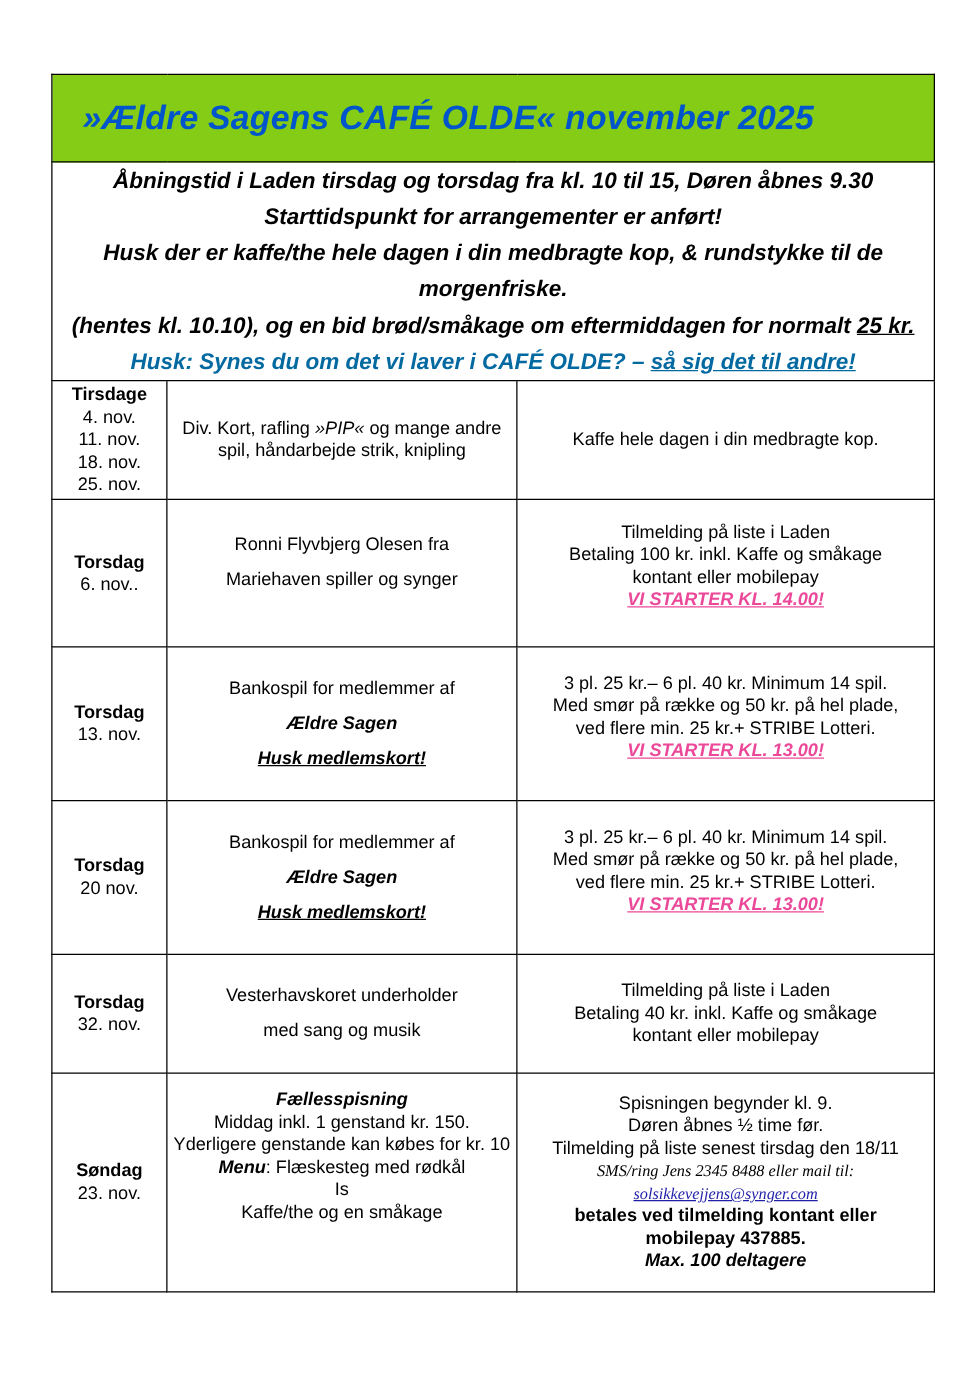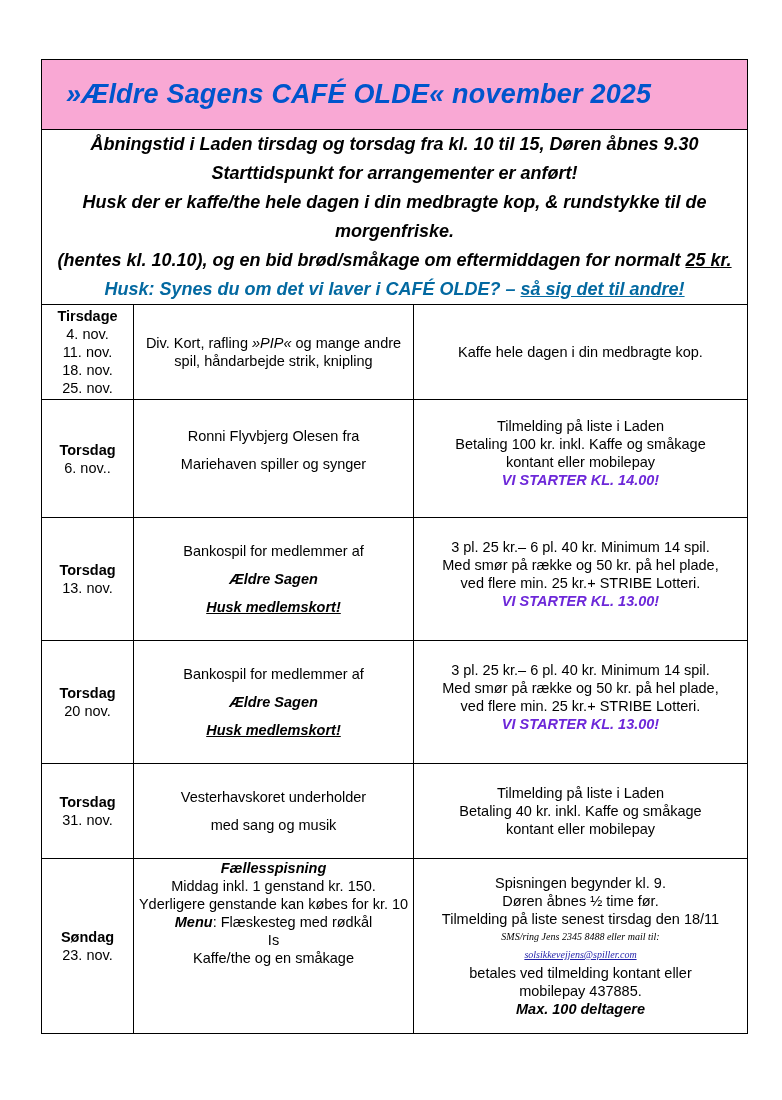--- a/index.html
+++ b/index.html
@@ -7,7 +7,7 @@
   .page { position: absolute; left: 41px; top: 59px; width: 706px; }
   table.sheet { border-collapse: collapse; width: 706px; table-layout: fixed; }
   table.sheet td { border: 1.5px solid #000; padding: 0; vertical-align: middle; text-align: center; }
-  .title-cell { background: #f9a8d4; height: 69px; text-align: left !important; }
+  .title-cell { background: #84cc16; height: 69px; text-align: left !important; }
   .title { color: #0055cc; font-weight: bold; font-style: italic; font-size: 27px; padding-left: 24px; letter-spacing: 0.2px; }
   .intro-cell { height: 150px; }
   .intro p { margin: 0; font-weight: bold; font-style: italic; font-size: 18px; line-height: 29px; }

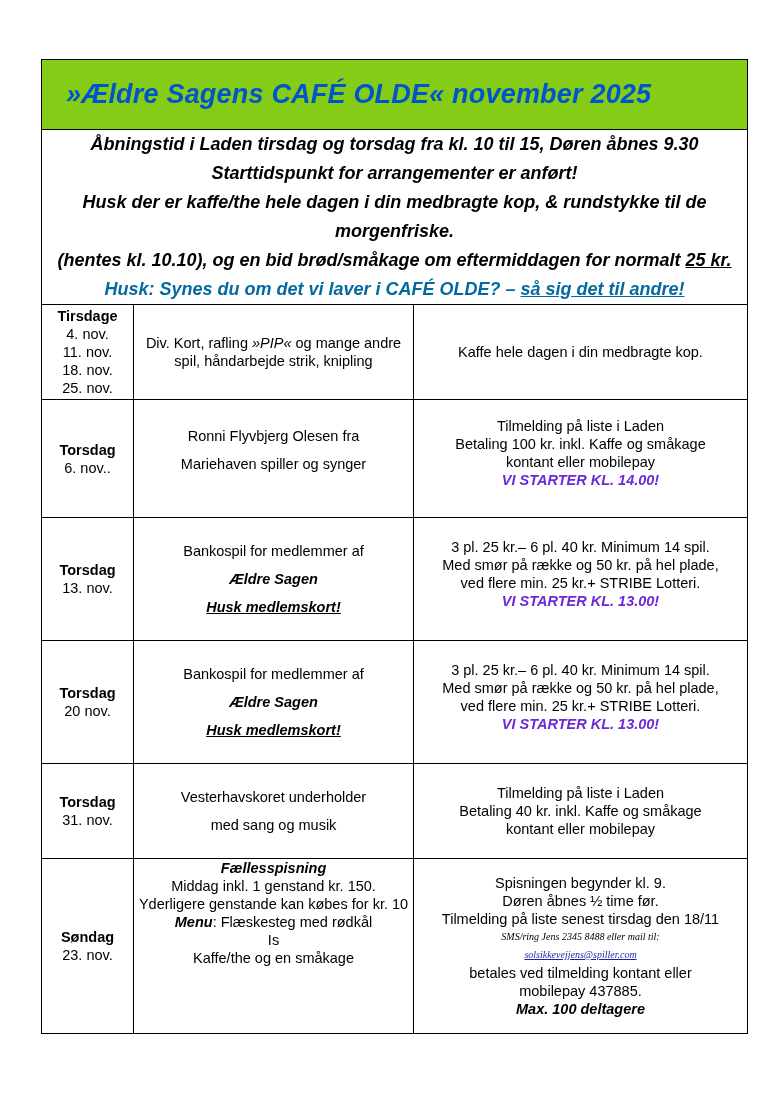--- a/index.html
+++ b/index.html
@@ -18,7 +18,7 @@
   .date .day { font-weight: bold; }
   .cell { font-size: 14.5px; line-height: 18px; }
   .cell.spaced { line-height: 28px; }
-  .red { color: #6d28d9; font-weight: bold; font-style: italic; }
+  .red { color: #ec4899; font-weight: bold; font-style: italic; text-decoration: underline; }
   .bi { font-weight: bold; font-style: italic; }
   .serif-i { font-family: "Liberation Serif", serif; font-style: italic; font-size: 10px; }
   .link { color: #1f1fa8; text-decoration: underline; }

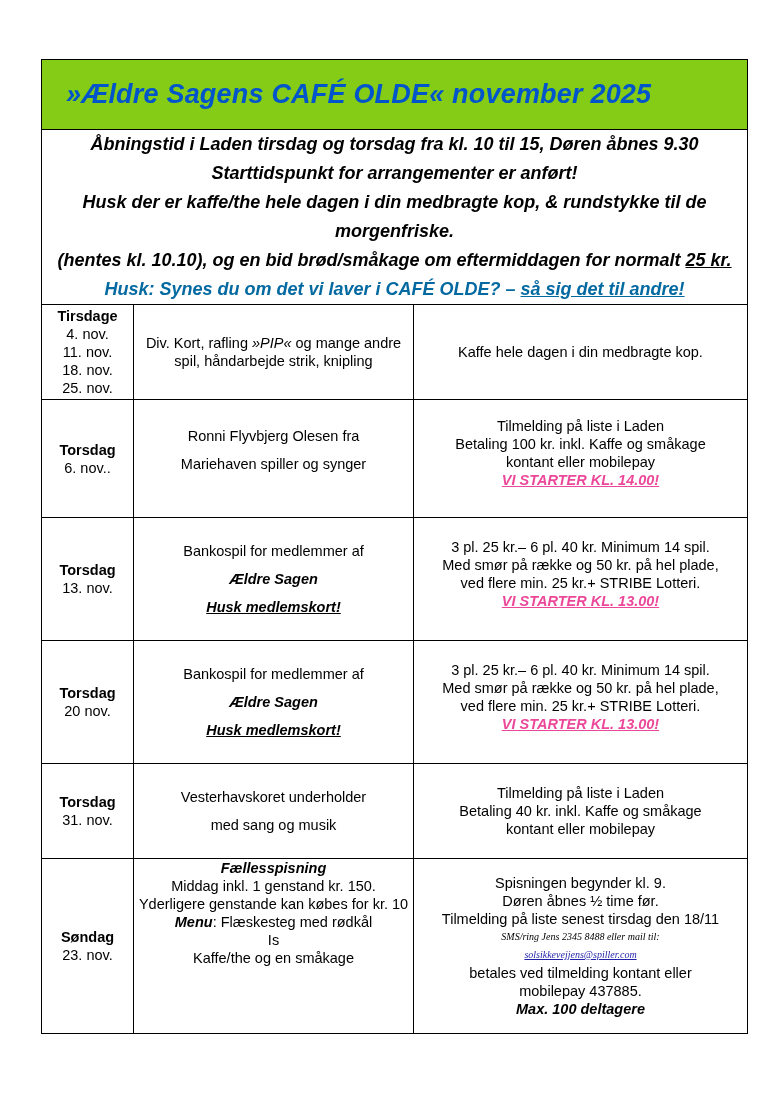--- a/index.html
+++ b/index.html
@@ -131,7 +131,7 @@
   <tr style="height:95px">
     <td class="date">
       <div class="day">Torsdag</div>
-      <div>31. nov.</div>
+      <div>32. nov.</div>
     </td>
     <td class="cell spaced">
       <div>Vesterhavskoret underholder</div>

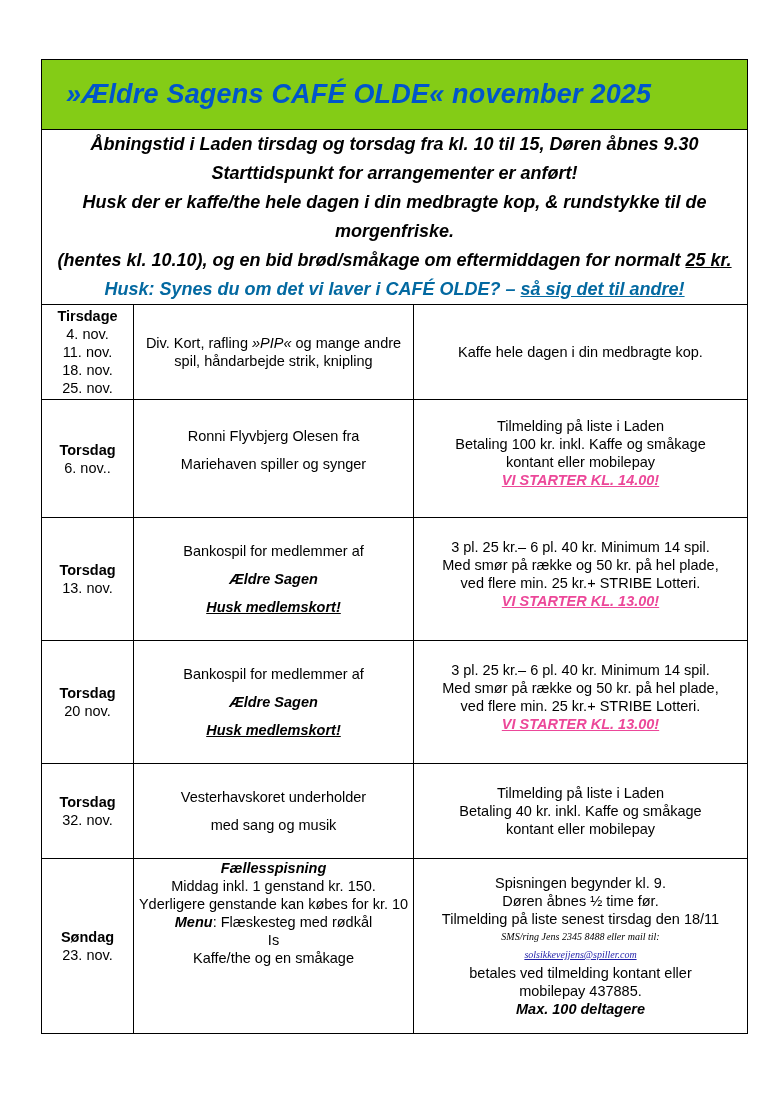--- a/index.html
+++ b/index.html
@@ -149,7 +149,7 @@
       <div class="day">Søndag</div>
       <div>23. nov.</div>
     </td>
-    <td class="cell" style="vertical-align:top;">
+    <td class="cell" style="vertical-align:top;padding-top:12px">
       <div class="bi">Fællesspisning</div>
       <div>Middag inkl. 1 genstand kr. 150.</div>
       <div>Yderligere genstande kan købes for kr. 10</div>

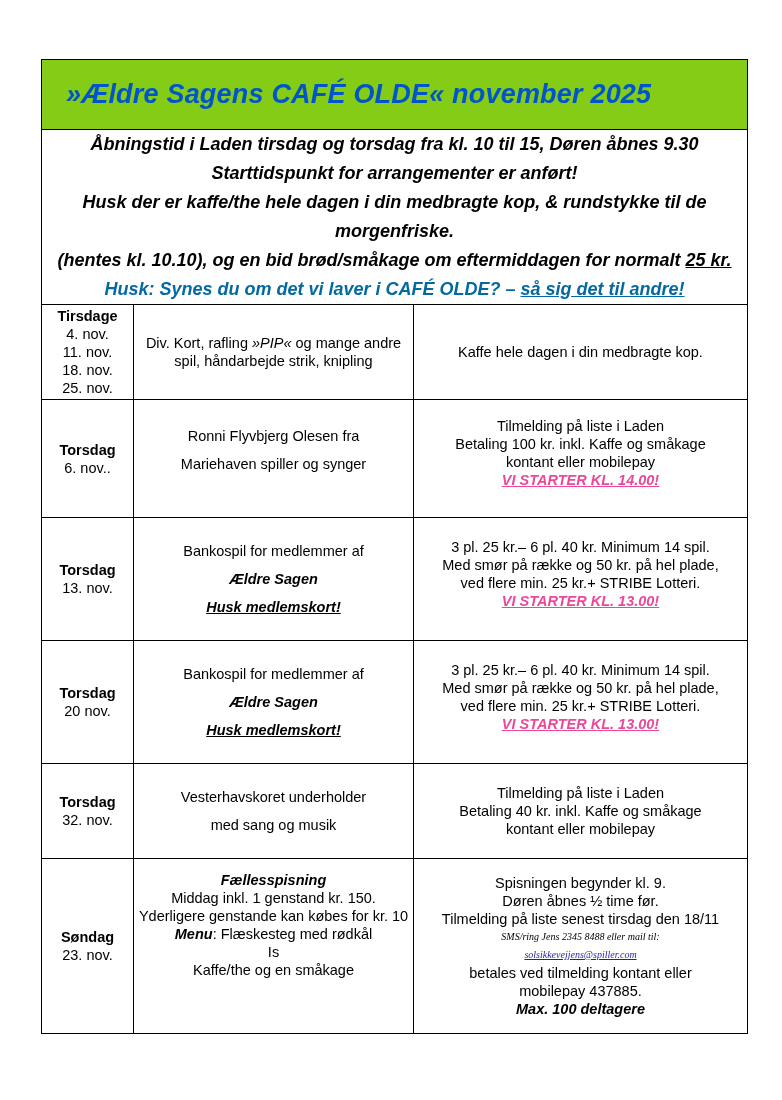--- a/index.html
+++ b/index.html
@@ -20,7 +20,7 @@
   .cell.spaced { line-height: 28px; }
   .red { color: #ec4899; font-weight: bold; font-style: italic; text-decoration: underline; }
   .bi { font-weight: bold; font-style: italic; }
-  .serif-i { font-family: "Liberation Serif", serif; font-style: italic; font-size: 10px; }
+  .serif-i { font-family: "Liberation Serif", serif; font-style: italic; font-size: 13px; }
   .link { color: #1f1fa8; text-decoration: underline; }
   .b { font-weight: normal; }
 </style>

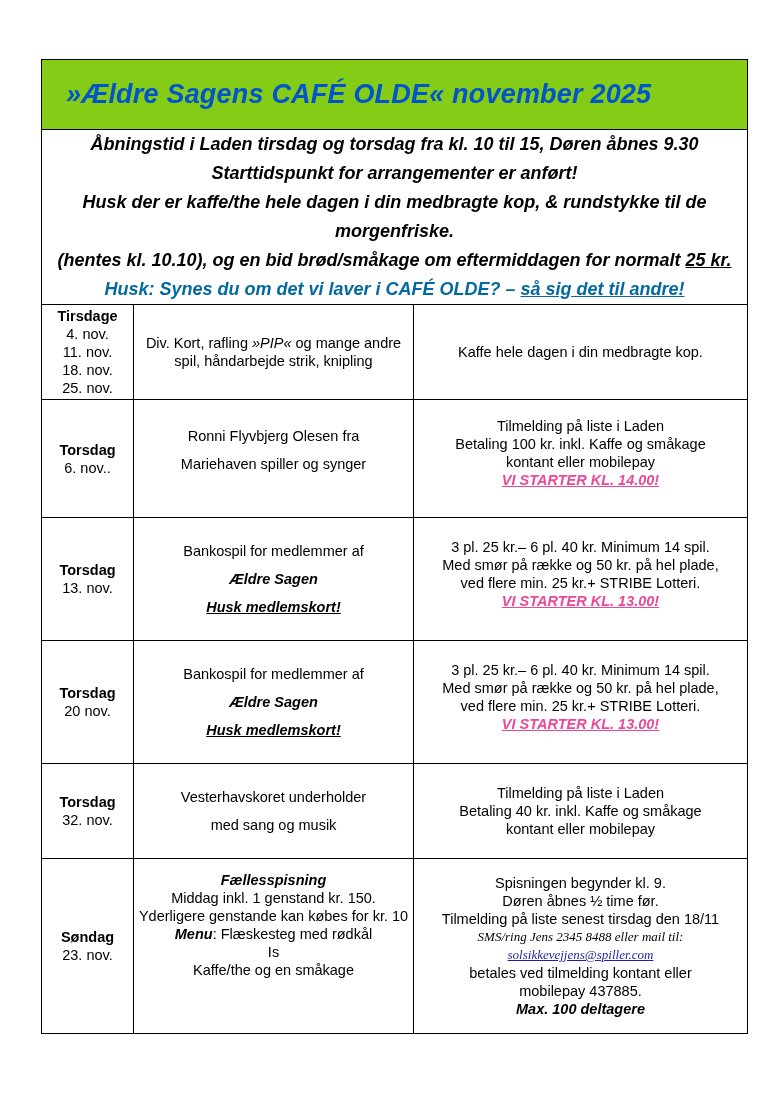--- a/index.html
+++ b/index.html
@@ -162,7 +162,7 @@
       <div>Døren åbnes ½ time før.</div>
       <div>Tilmelding på liste senest tirsdag den 18/11</div>
       <div class="serif-i">SMS/ring Jens 2345 8488 eller mail til:</div>
-      <div class="serif-i"><span class="link">solsikkevejjens@spiller.com</span></div>
+      <div class="serif-i"><span class="link">solsikkevejjens@synger.com</span></div>
       <div class="b">betales ved tilmelding kontant eller</div>
       <div class="b">mobilepay 437885.</div>
       <div class="bi">Max. 100 deltagere</div>

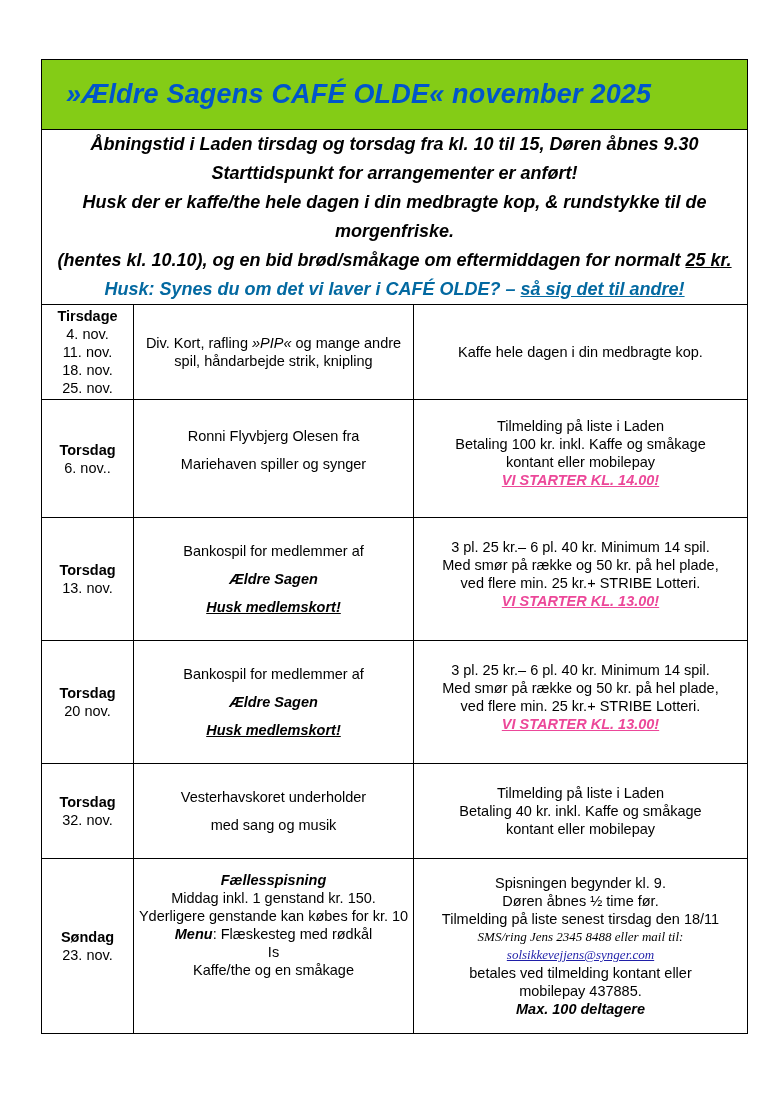--- a/index.html
+++ b/index.html
@@ -22,7 +22,7 @@
   .bi { font-weight: bold; font-style: italic; }
   .serif-i { font-family: "Liberation Serif", serif; font-style: italic; font-size: 13px; }
   .link { color: #1f1fa8; text-decoration: underline; }
-  .b { font-weight: normal; }
+  .b { font-weight: bold; }
 </style>
 </head>
 <body>

